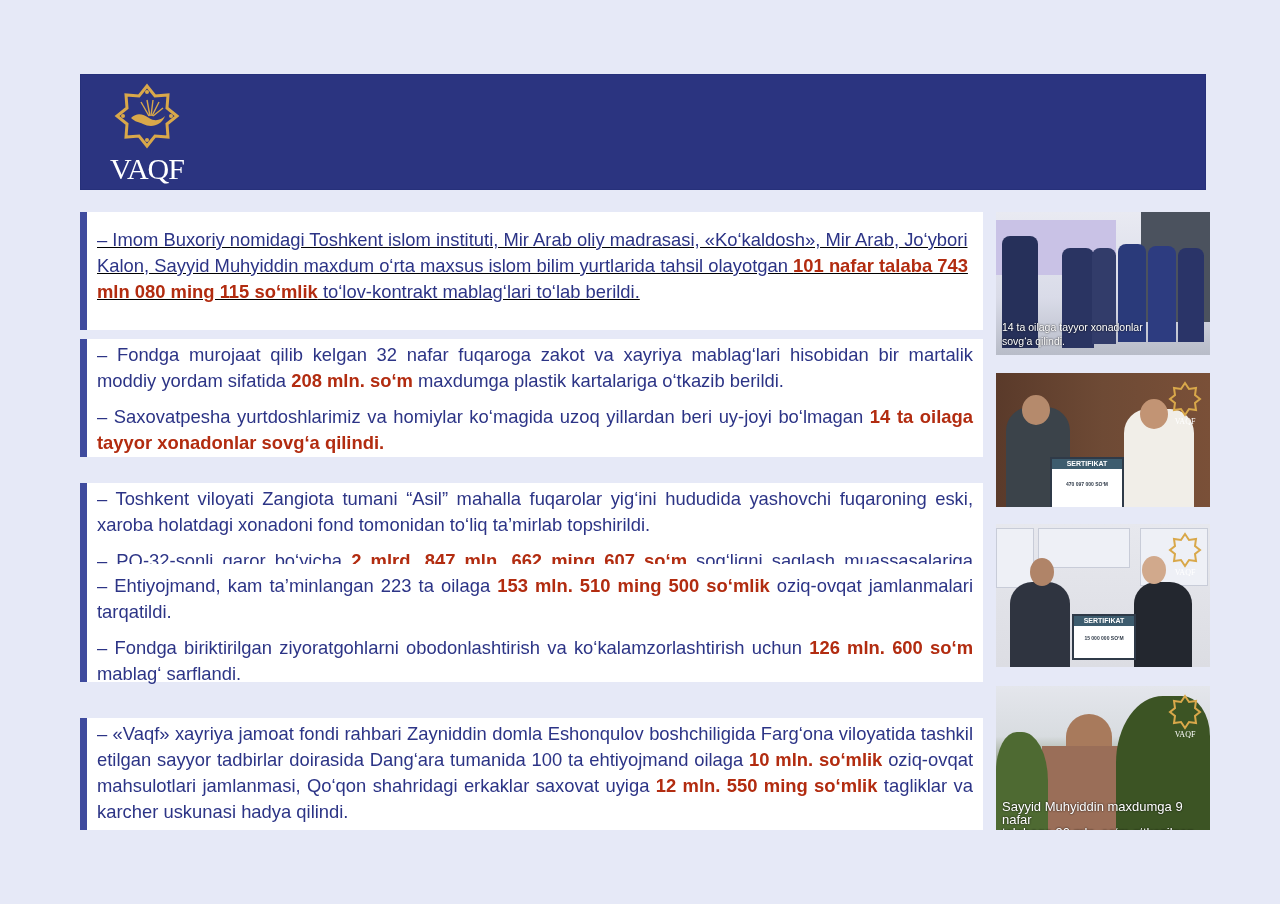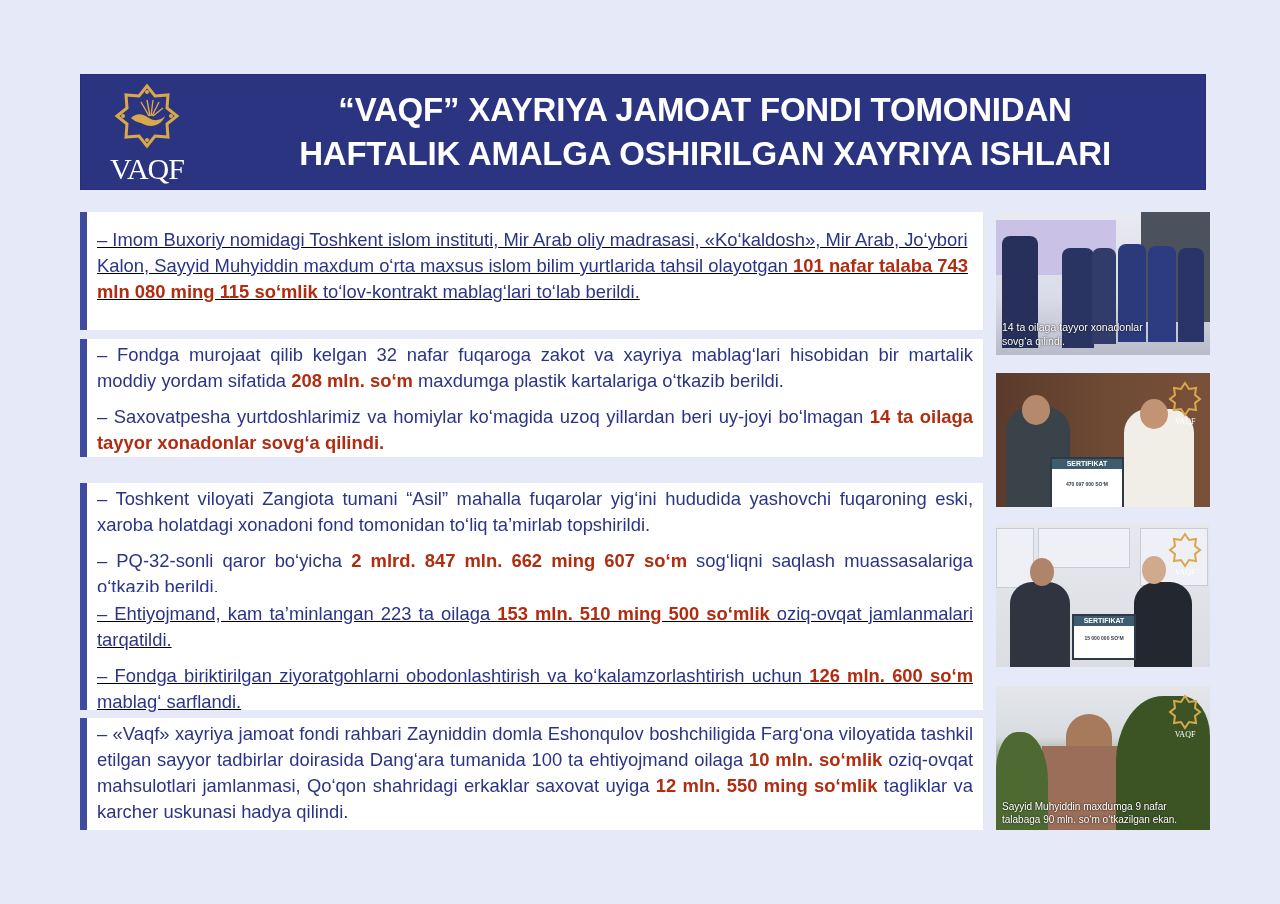--- a/index.html
+++ b/index.html
@@ -40,10 +40,6 @@
       </g>
     </svg>
     <div class="logo-word">VAQF</div>
-  </div>
-  <div class="title">
-    <div>“VAQF” XAYRIYA JAMOAT FONDI TOMONIDAN</div>
-    <div>HAFTALIK AMALGA OSHIRILGAN XAYRIYA ISHLARI</div>
   </div>
 </div>
 

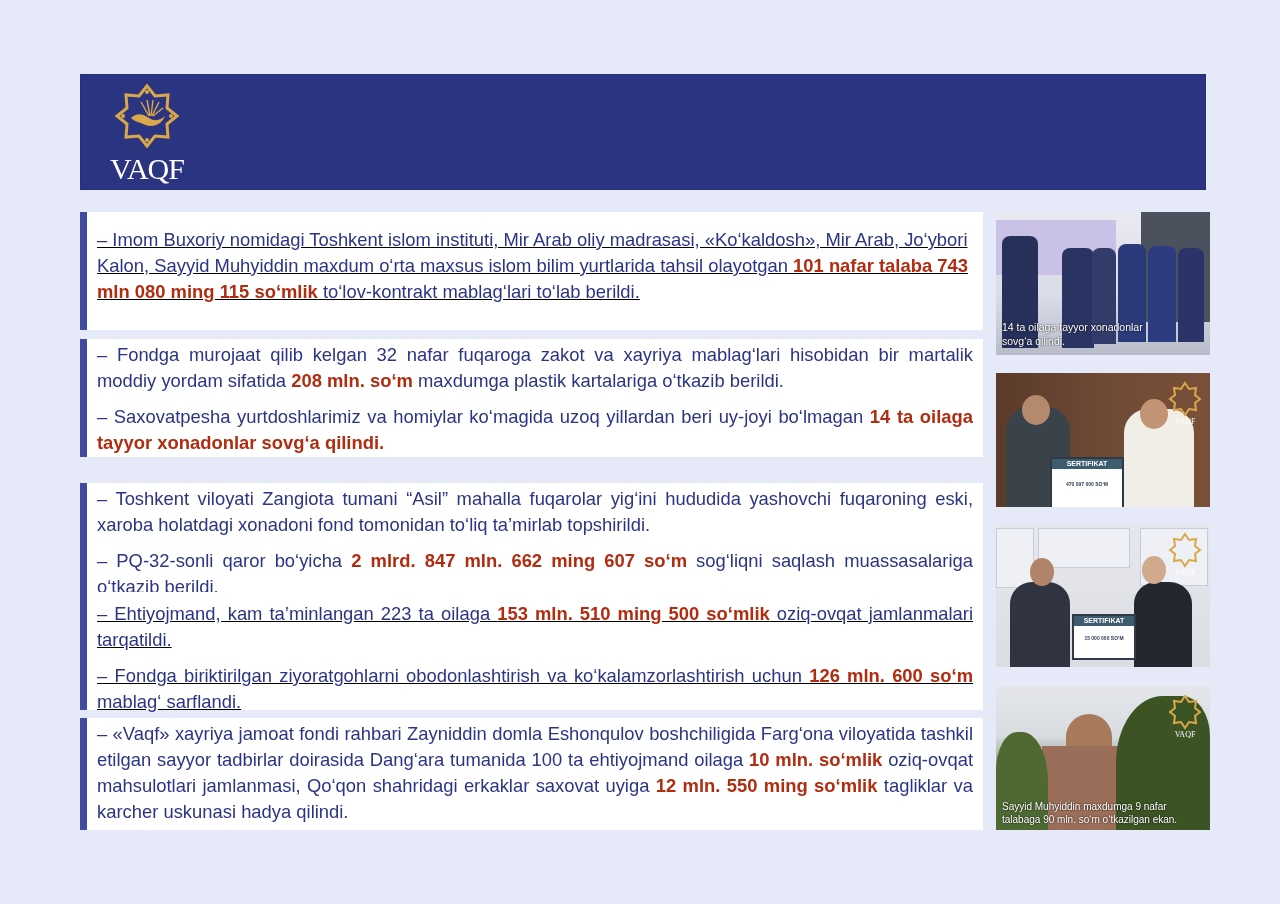--- a/index.html
+++ b/index.html
@@ -60,7 +60,7 @@
   <p class="para"><span>– PQ-32-sonli qaror bo‘yicha </span><span class="hl">2 mlrd. 847 mln. 662 ming 607 so‘m</span><span> sog‘liqni saqlash muassasalariga o‘tkazib berildi.</span></p>
 </div>
 
-<div class="panel" style="top:592px;height:118px;padding-top:9px;text-decoration:underline;">
+<div class="panel" style="top:564px;height:118px;padding-top:9px;">
   <div class="bar"></div>
   <p class="para"><span>– Ehtiyojmand, kam ta’minlangan 223 ta oilaga </span><span class="hl">153 mln. 510 ming 500 so‘mlik</span><span> oziq-ovqat jamlanmalari tarqatildi.</span></p>
   <p class="para"><span>– Fondga biriktirilgan ziyoratgohlarni obodonlashtirish va ko‘kalamzorlashtirish uchun </span><span class="hl">126 mln. 600 so‘m</span><span> mablag‘ sarflandi.</span></p>

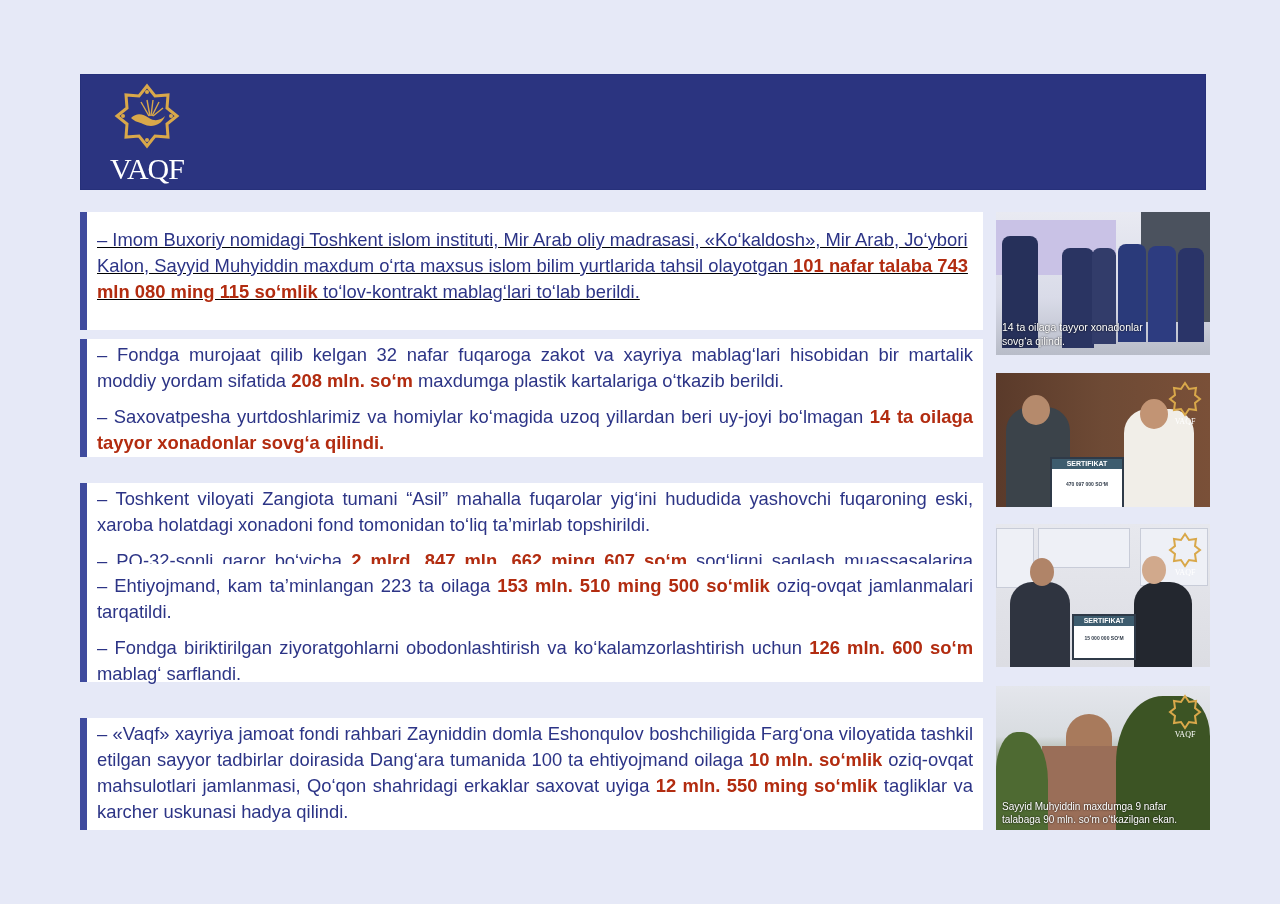--- a/index.html
+++ b/index.html
@@ -128,7 +128,7 @@
       <polygon points="17,2 21,8 28,7 27,14 32,18 27,22 28,29 21,28 17,34 13,28 6,29 7,22 2,18 7,14 6,7 13,8" fill="none" stroke="#d9a84a" stroke-width="2"></polygon>
       <text x="17" y="43" font-size="8" fill="#fff" text-anchor="middle" font-family="Liberation Serif, serif">VAQF</text>
     </svg>
-  <div class="cap" style="top:114px;font-size:10px;line-height:13px;">
+  <div class="cap" style="top:114px;font-size:13px;line-height:13px;">
     <div>Sayyid Muhyiddin maxdumga 9 nafar</div>
     <div>talabaga 90 mln. so‘m o‘tkazilgan ekan.</div>
   </div>

